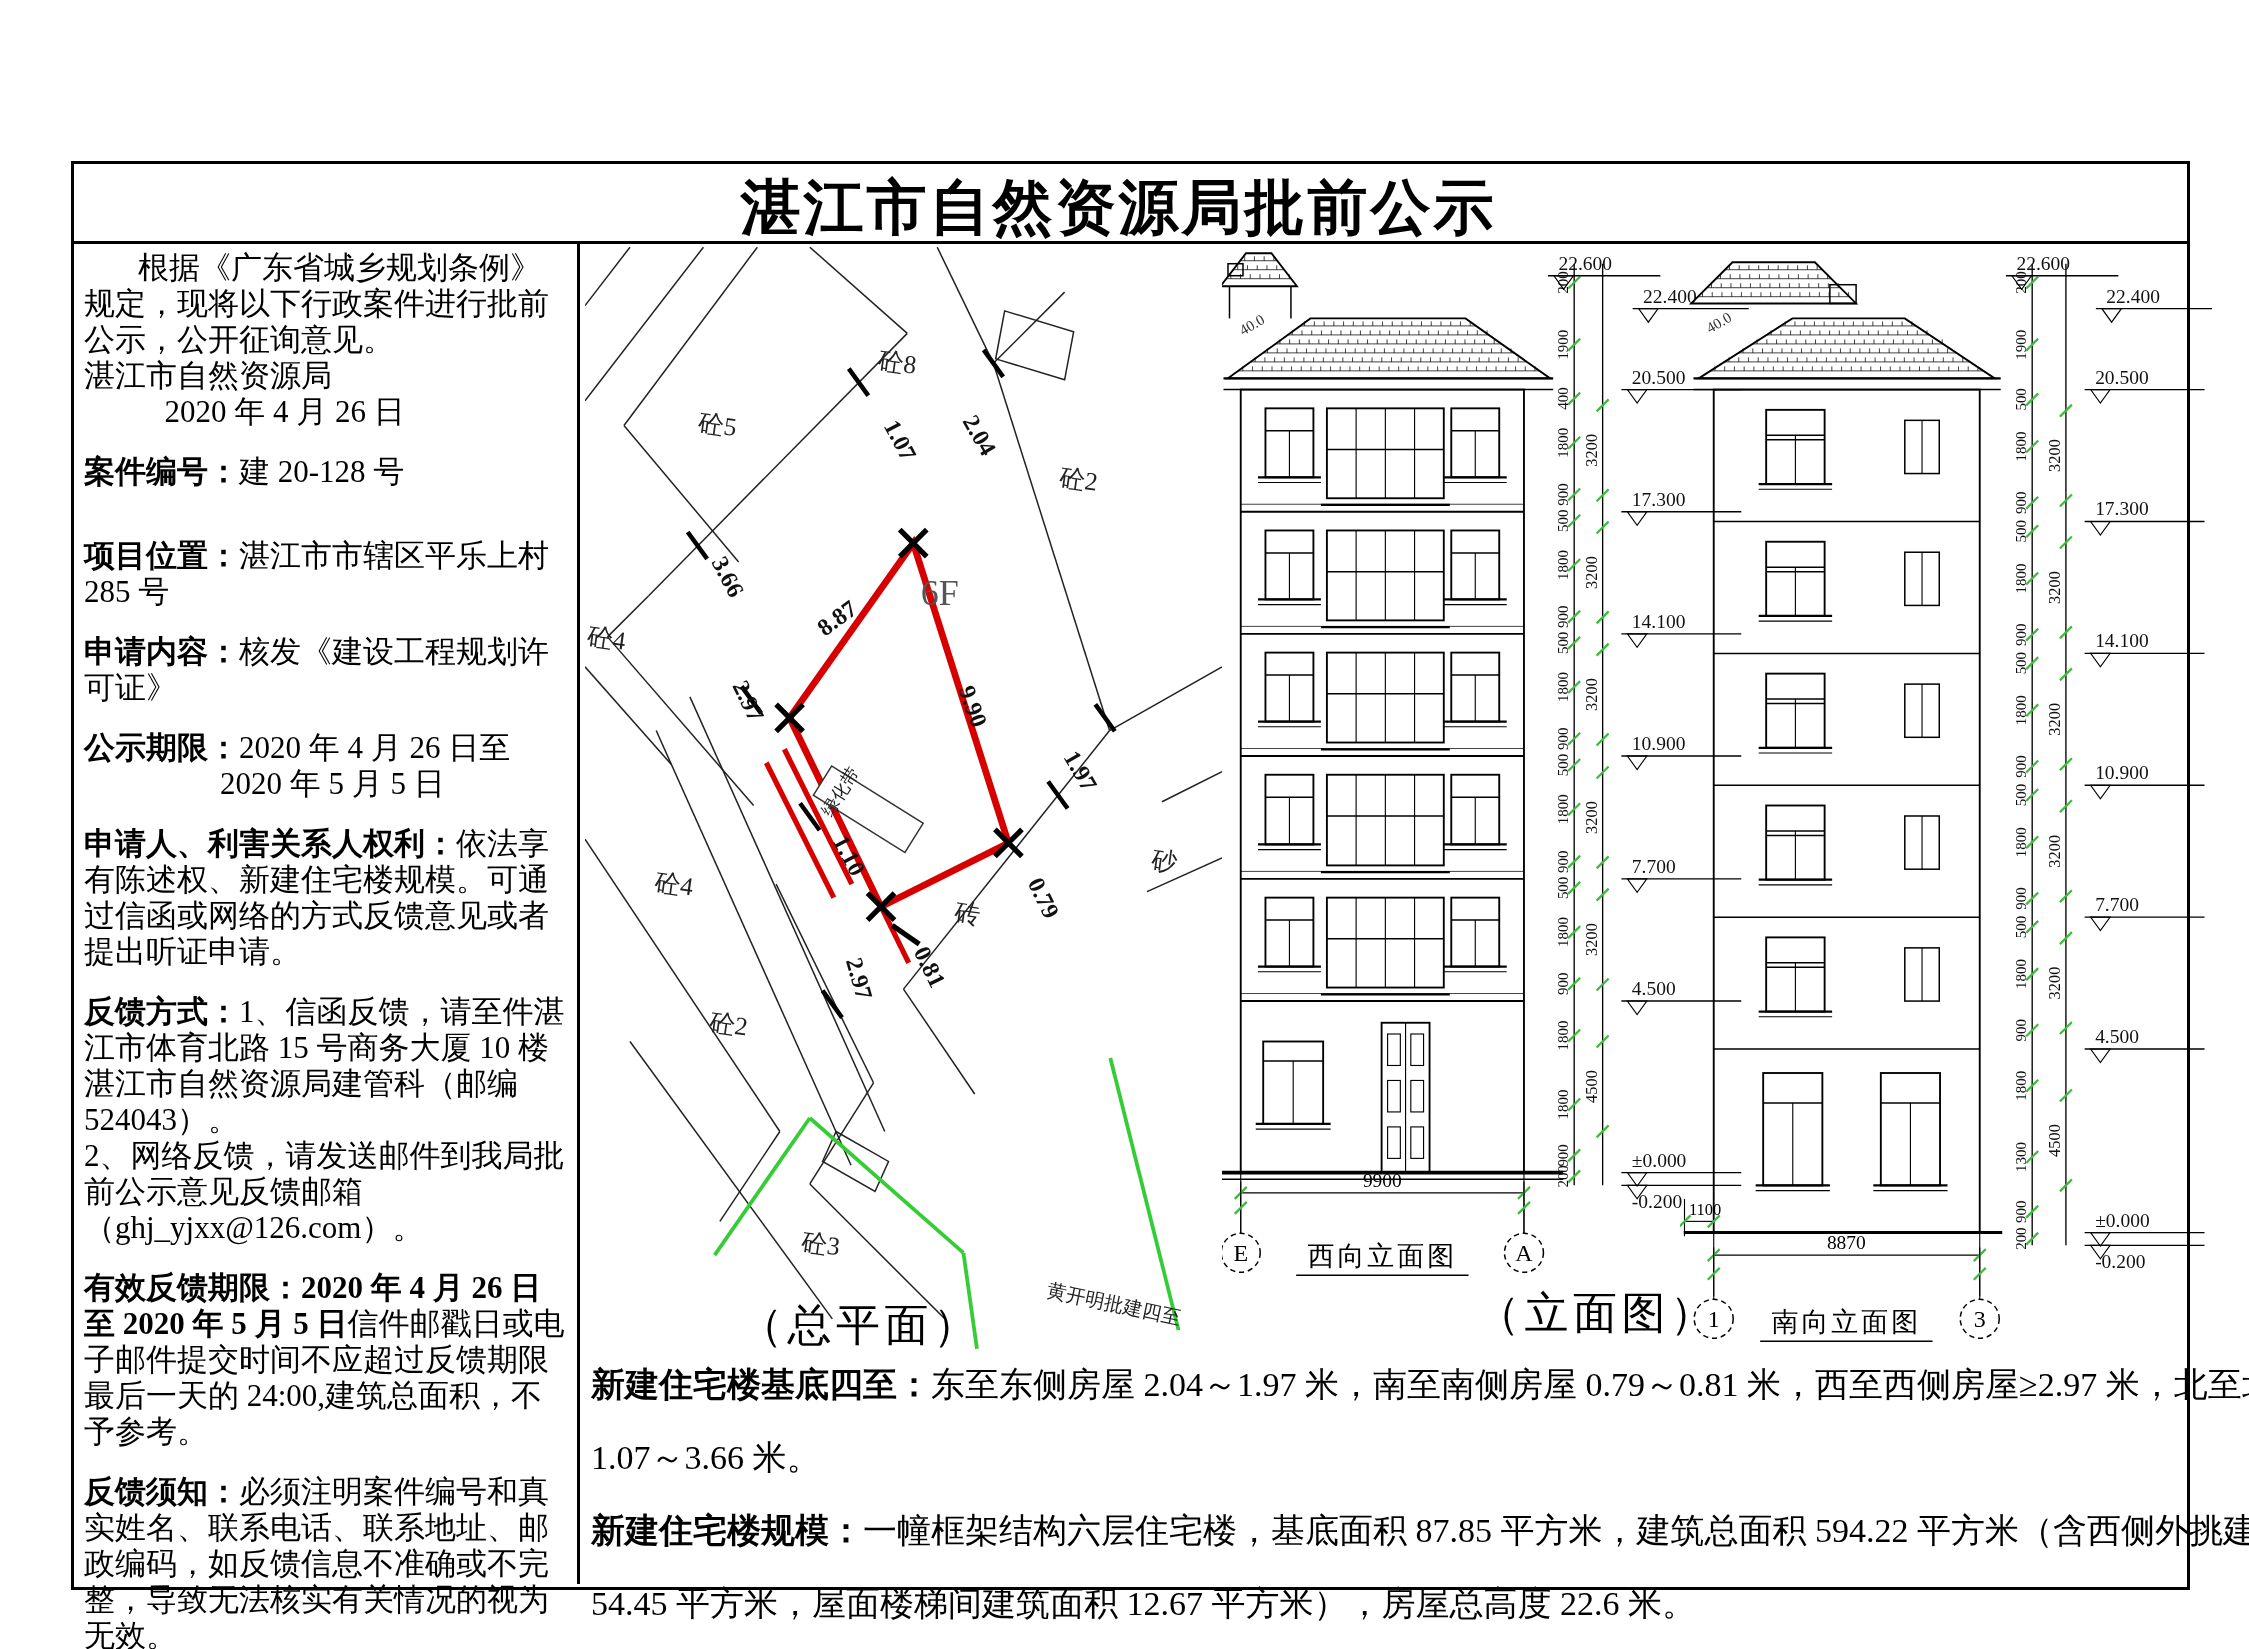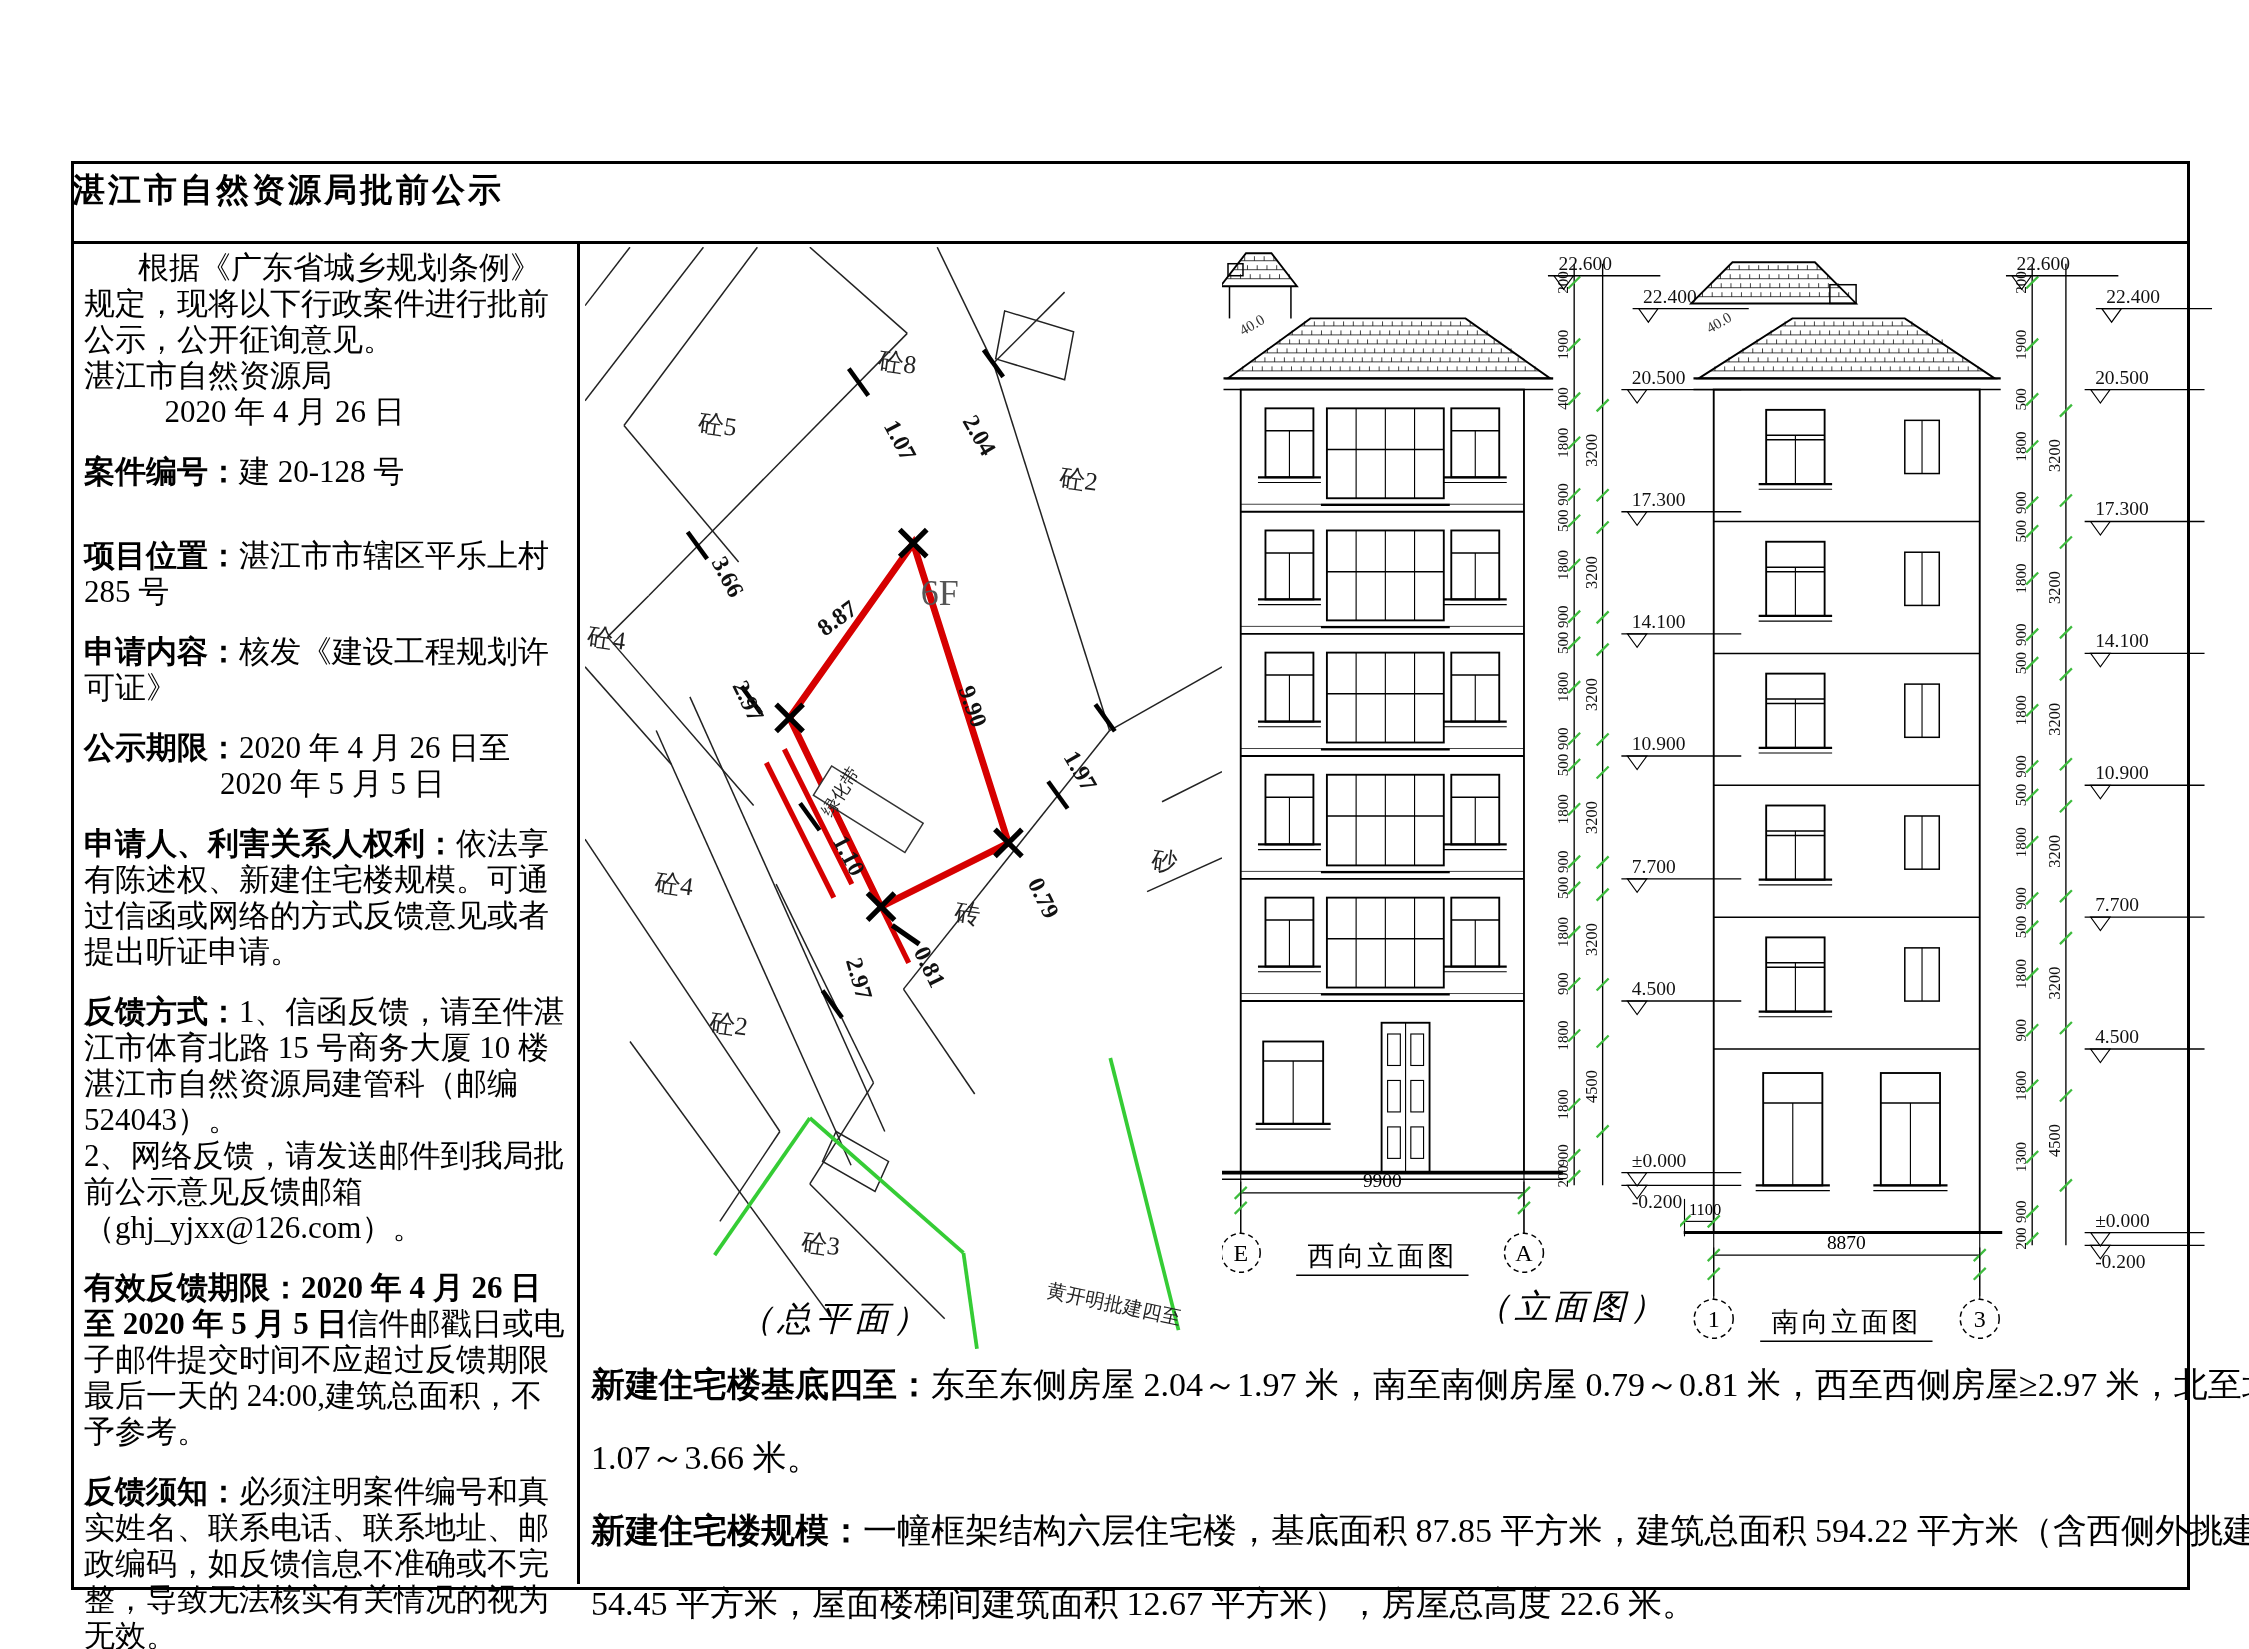--- a/index.html
+++ b/index.html
@@ -7,7 +7,7 @@
   .abs{position:absolute;}
   
   #frame{left:71px;top:161px;width:2113px;height:1423px;border:3.7px solid #000;}
-  #title{left:72px;top:168px;width:2113px;font-size:33px;font-weight:bold;letter-spacing:3px;}
+  #title{left:62px;top:168px;width:2113px;text-align:center;font-size:60px;font-weight:bold;letter-spacing:3px;}
   #titlerule{left:71px;top:241px;width:2117px;height:3px;background:#000;}
   #vrule{left:577px;top:241px;width:3px;height:1343px;background:#000;}
   

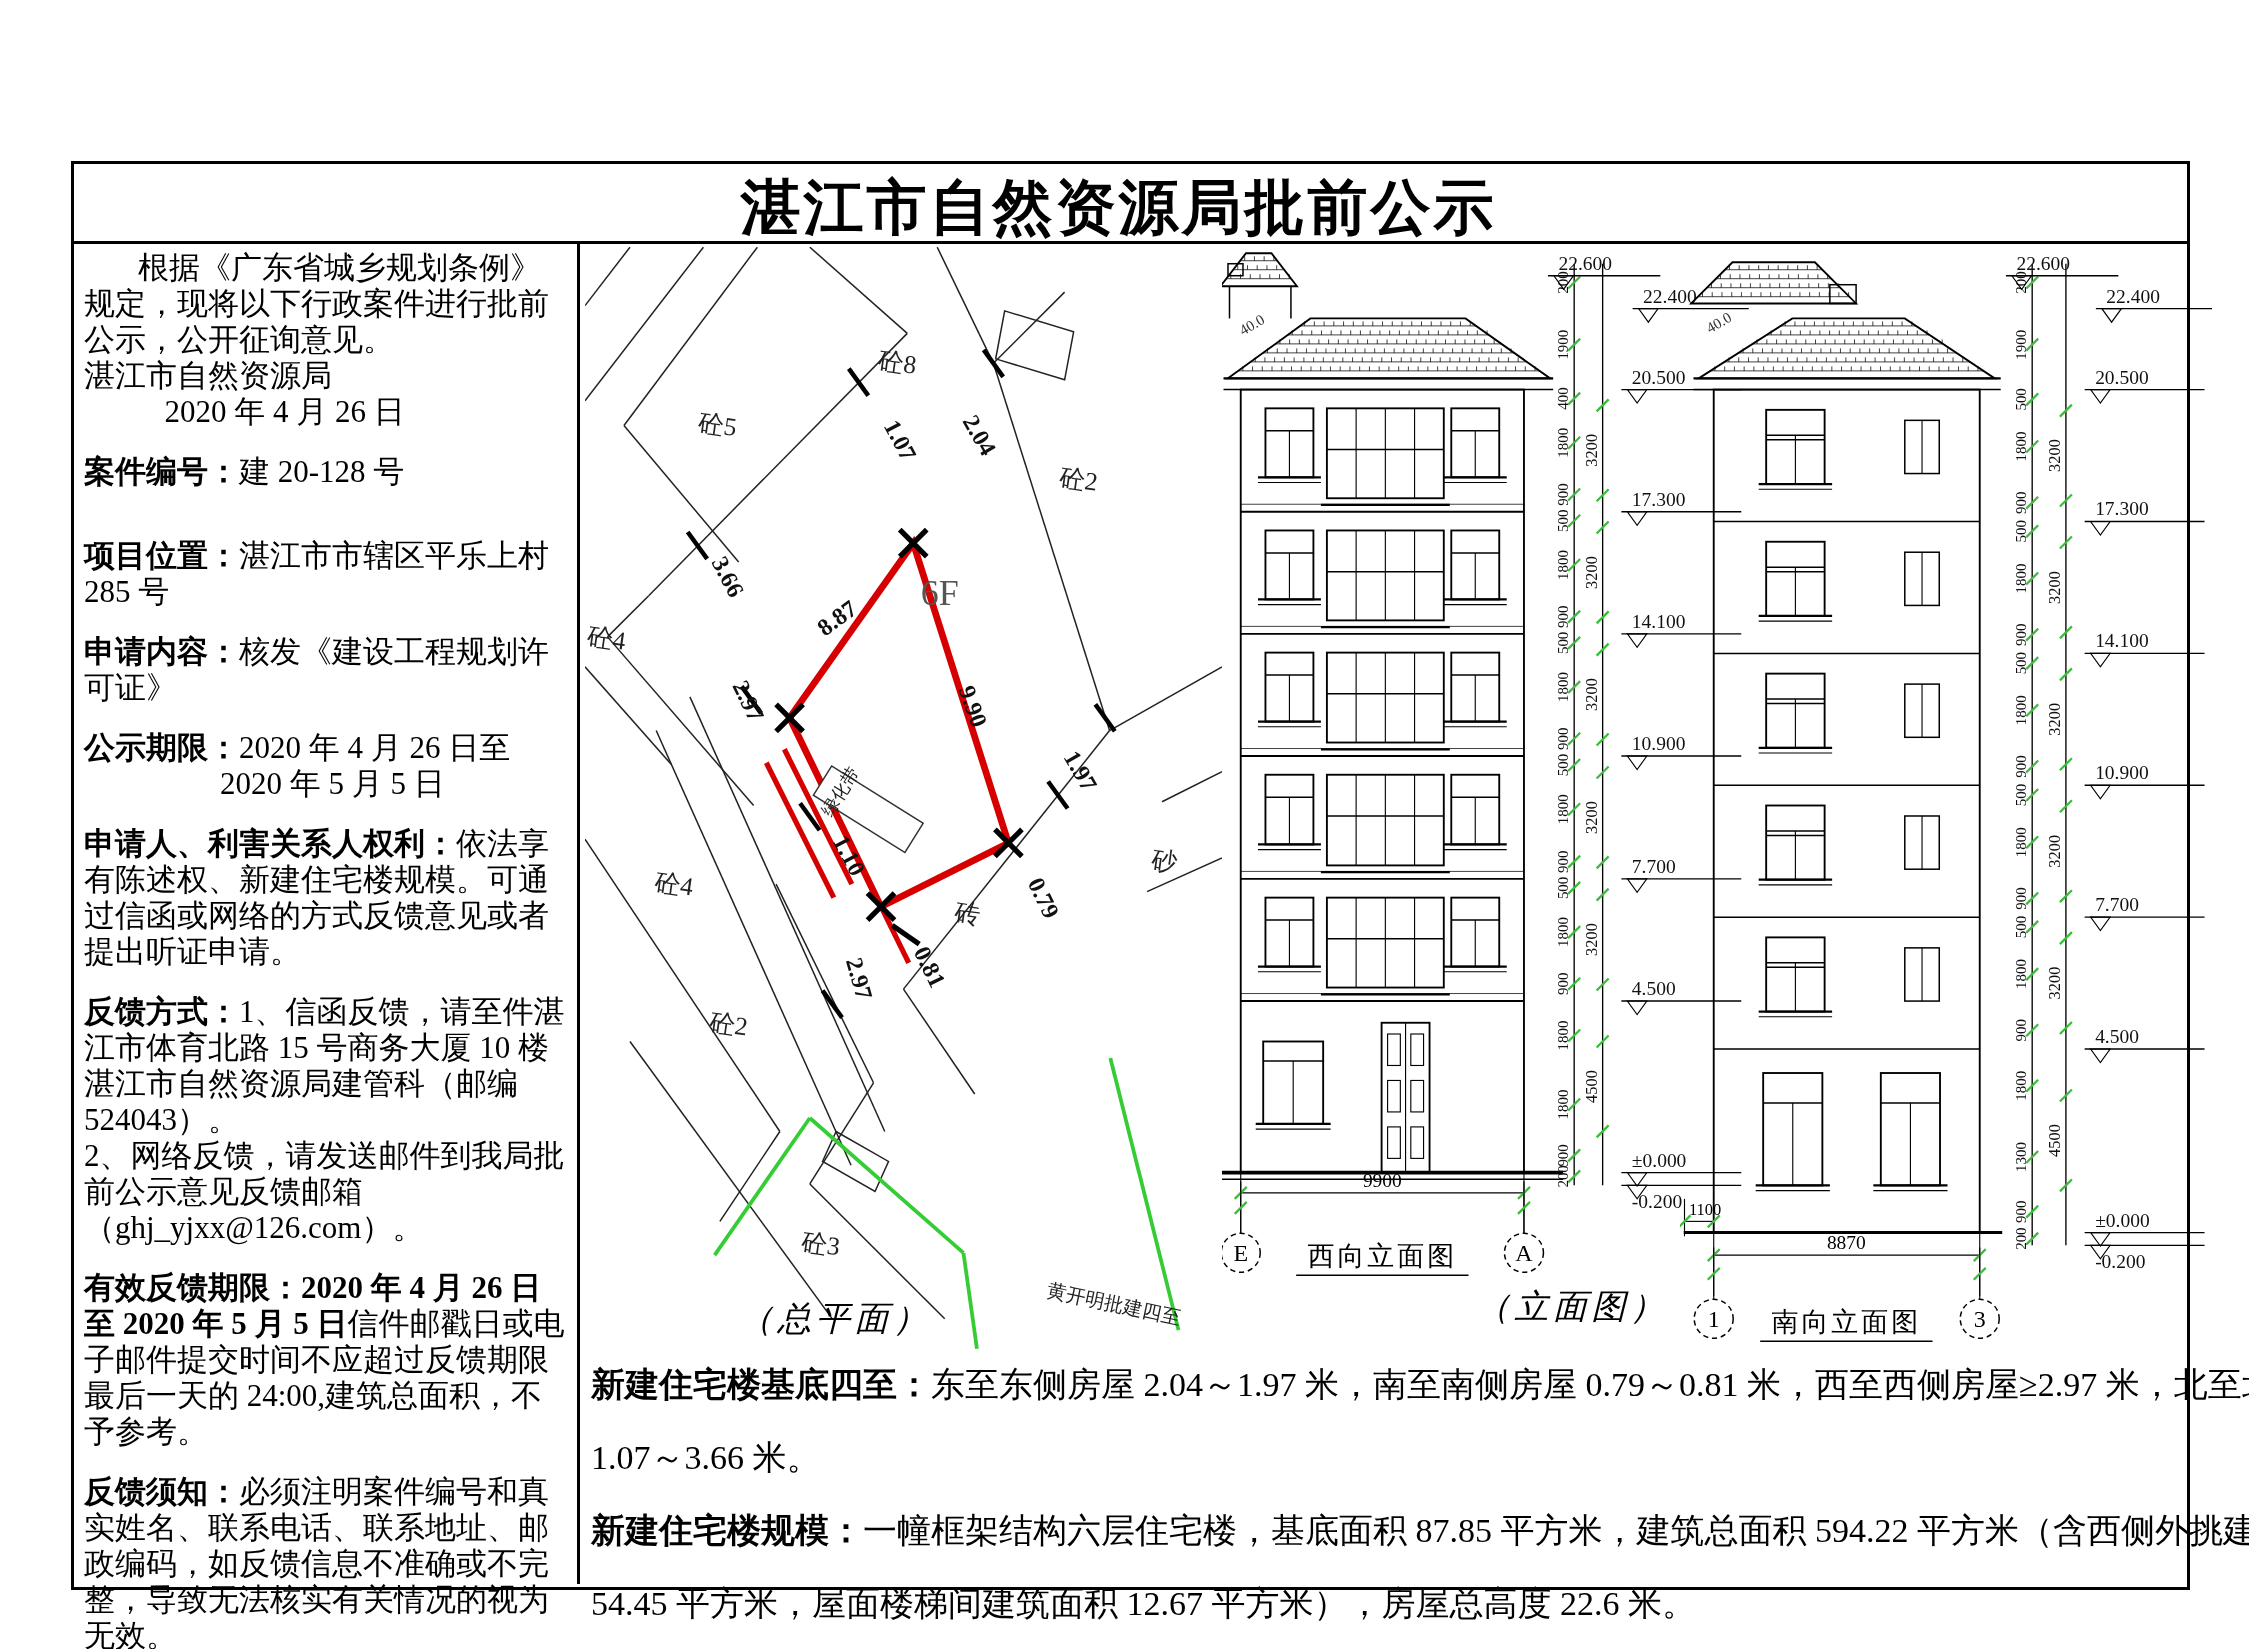--- a/index.html
+++ b/index.html
@@ -20,7 +20,7 @@
   .datel{text-align:center;padding-right:82px;}
   .cont{padding-left:136px;}
   
-  .bigcap{font-size:34px;letter-spacing:4.5px;font-style:italic;}
+  .bigcap{font-size:44px;letter-spacing:4.5px;}
   
   #footer{left:591px;top:1348px;width:1584px;font-size:34px;}
   #footer div{height:73px;line-height:73px;white-space:nowrap;}

